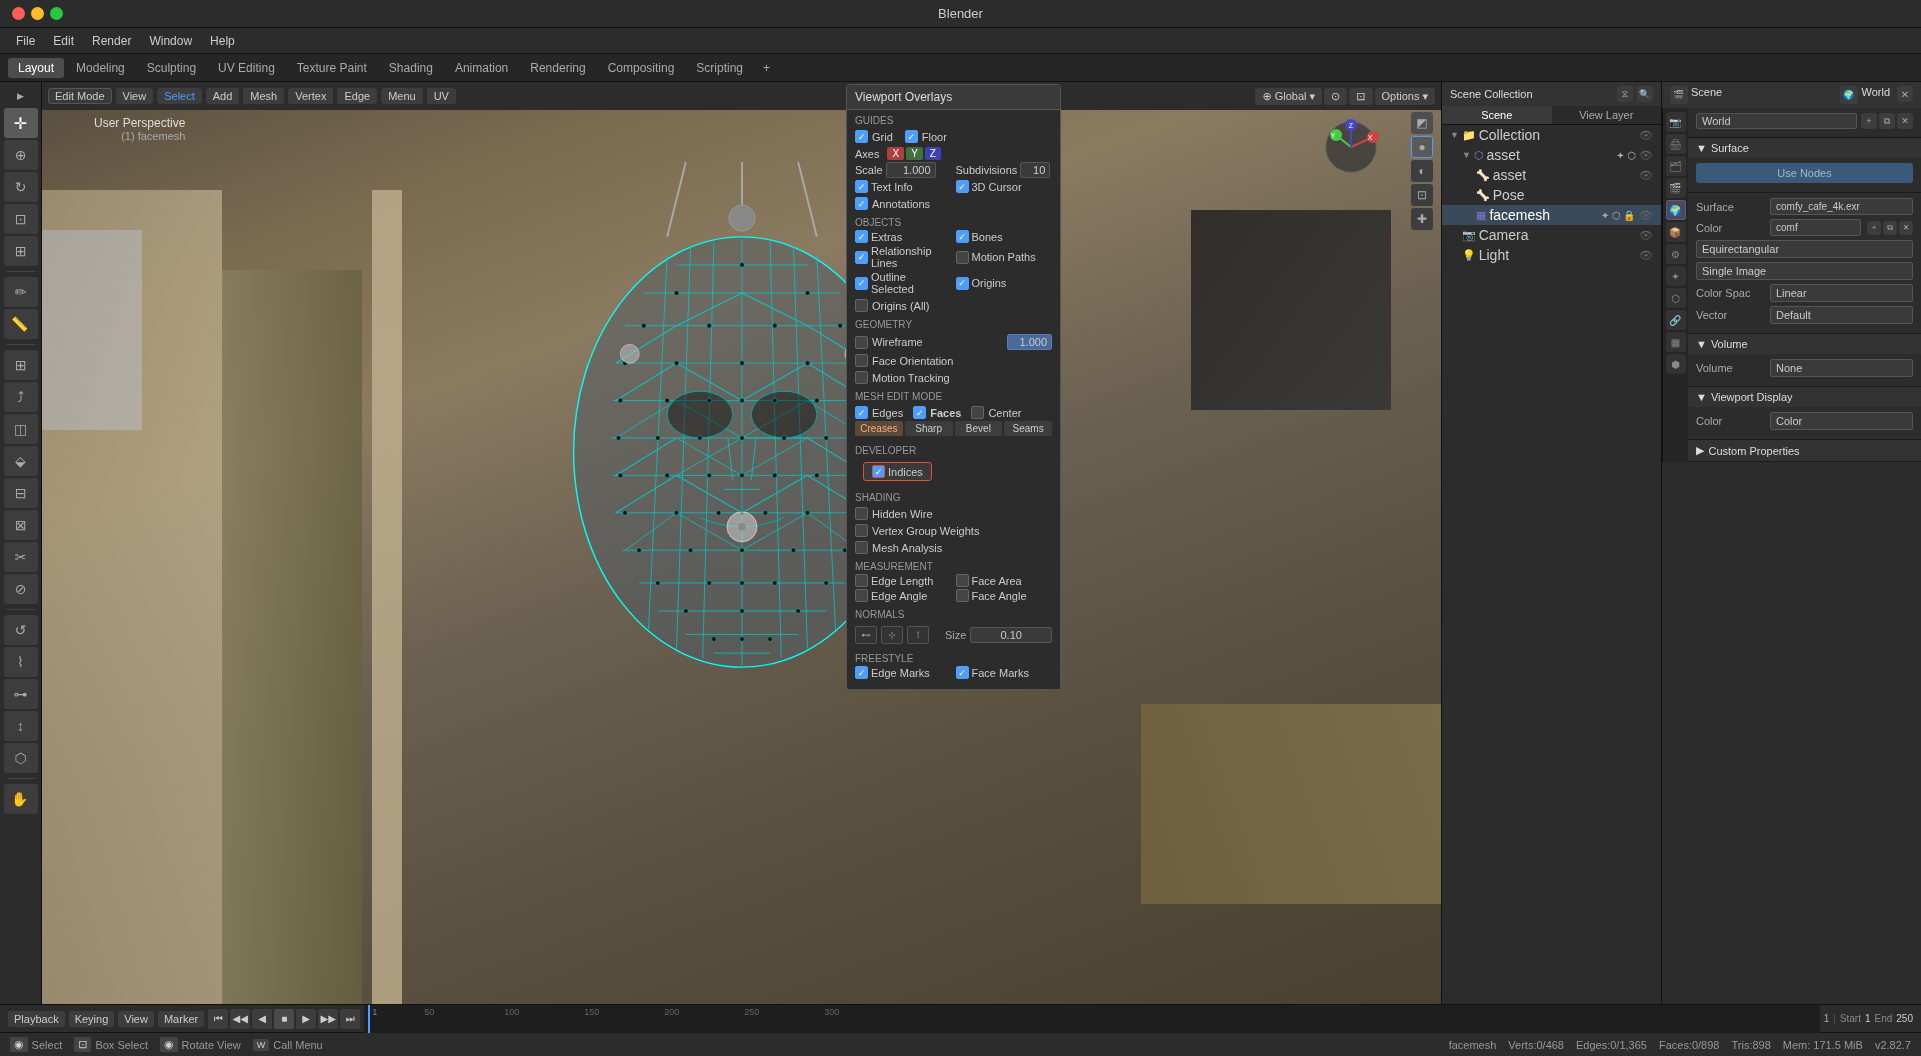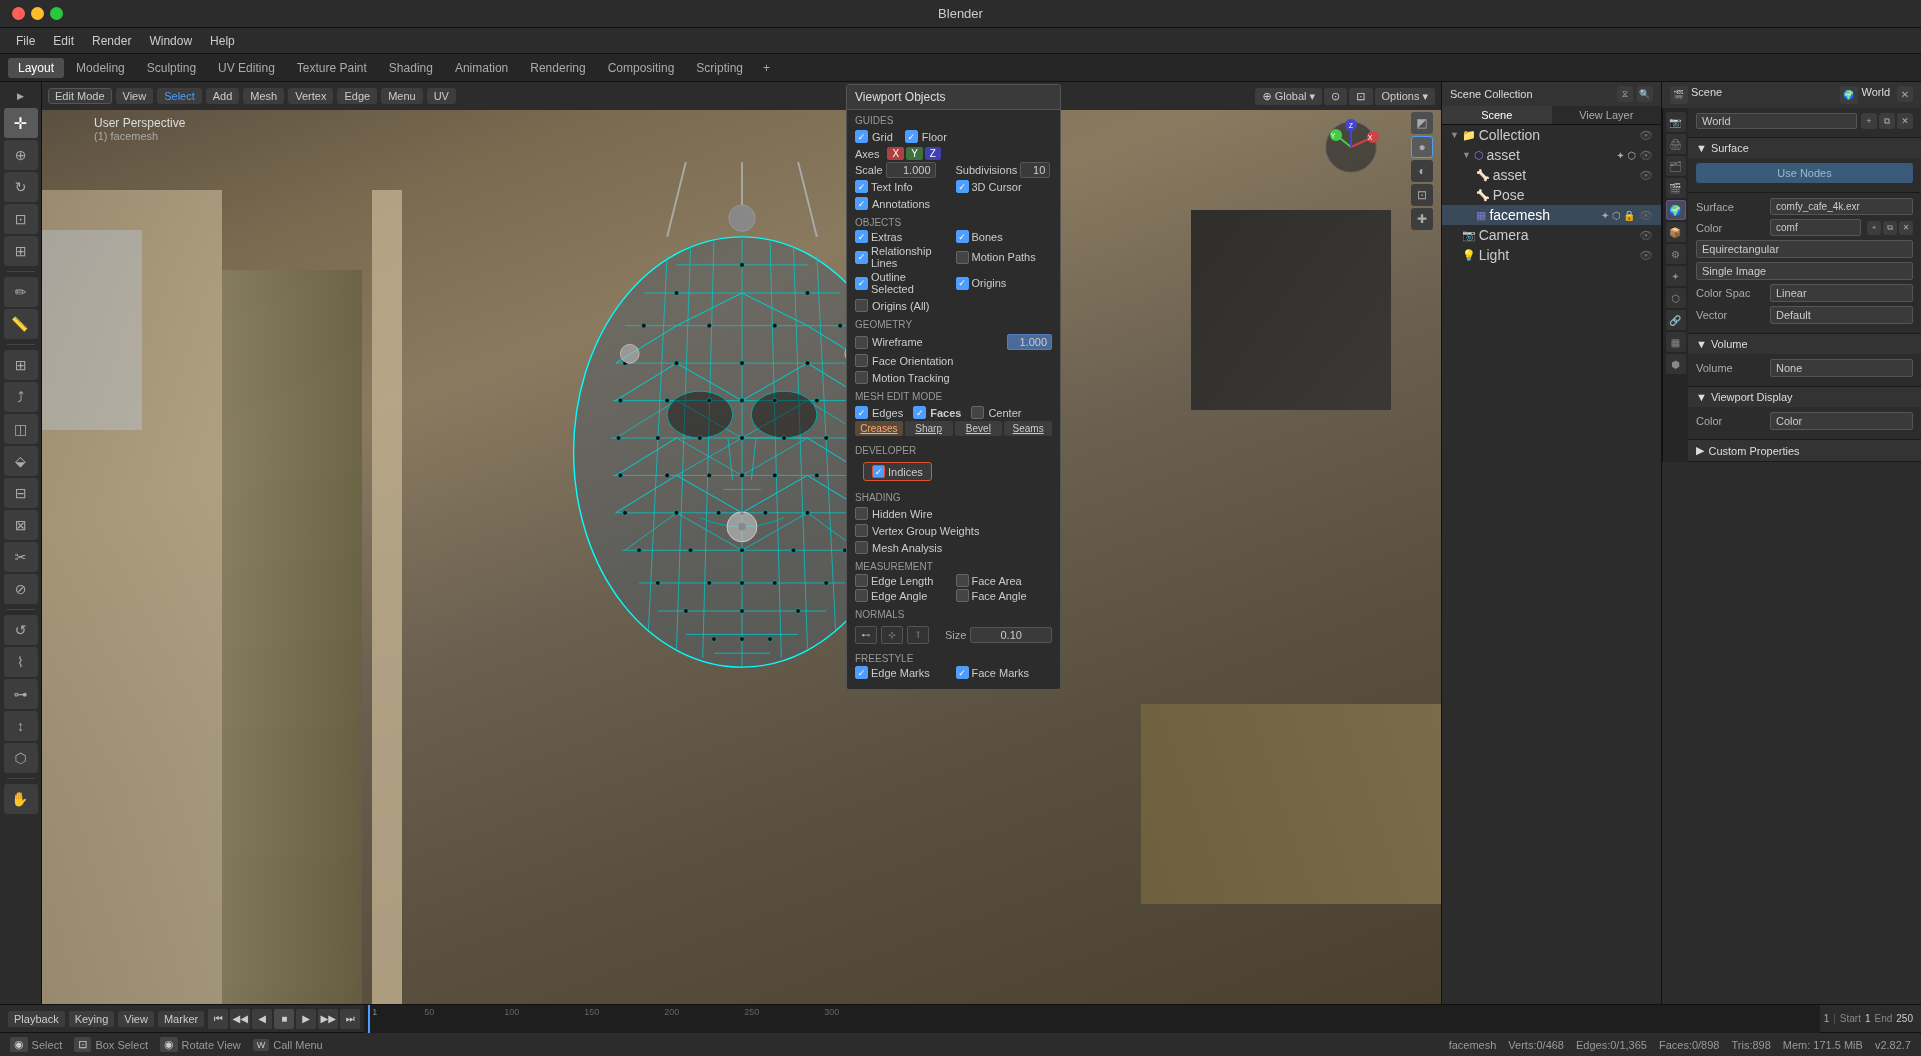--- a/index.html
+++ b/index.html
@@ -120,6 +120,7 @@
       background: #0c4a6e;
       position: relative;
       overflow: hidden;
+      text-align: right;
     }
     #viewport-toolbar {
       position: absolute;

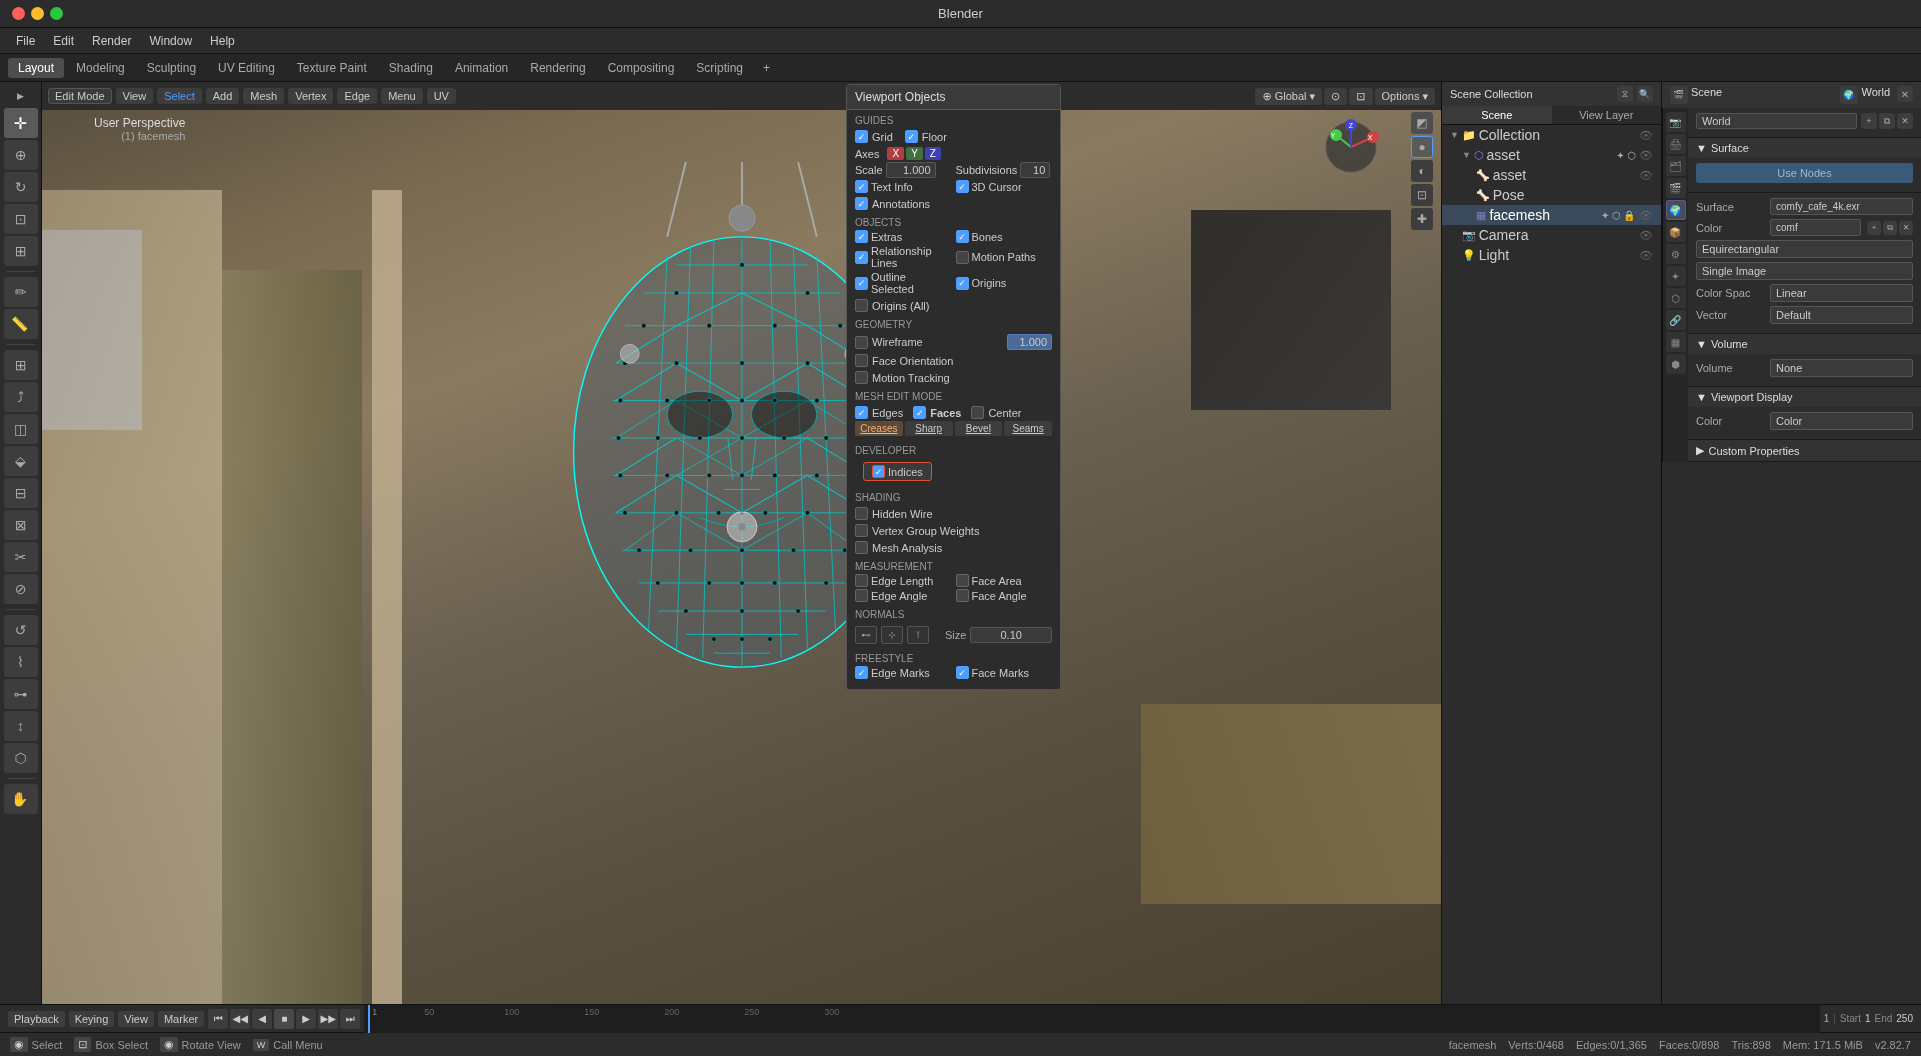--- a/index.html
+++ b/index.html
@@ -833,7 +833,7 @@
 
   <div id="overlays-panel" style="position:absolute; right:860px; top:84px; width:215px; z-index:50; background:#2c2c2c; border:1px solid #555; border-radius:3px; font-size:11px;">
     <div class="overlays-header">
-      <span>Viewport Objects</span>
+      <span>Viewport Overlays</span>
     </div>
 
     <div class="ov-section-title">Guides</div>

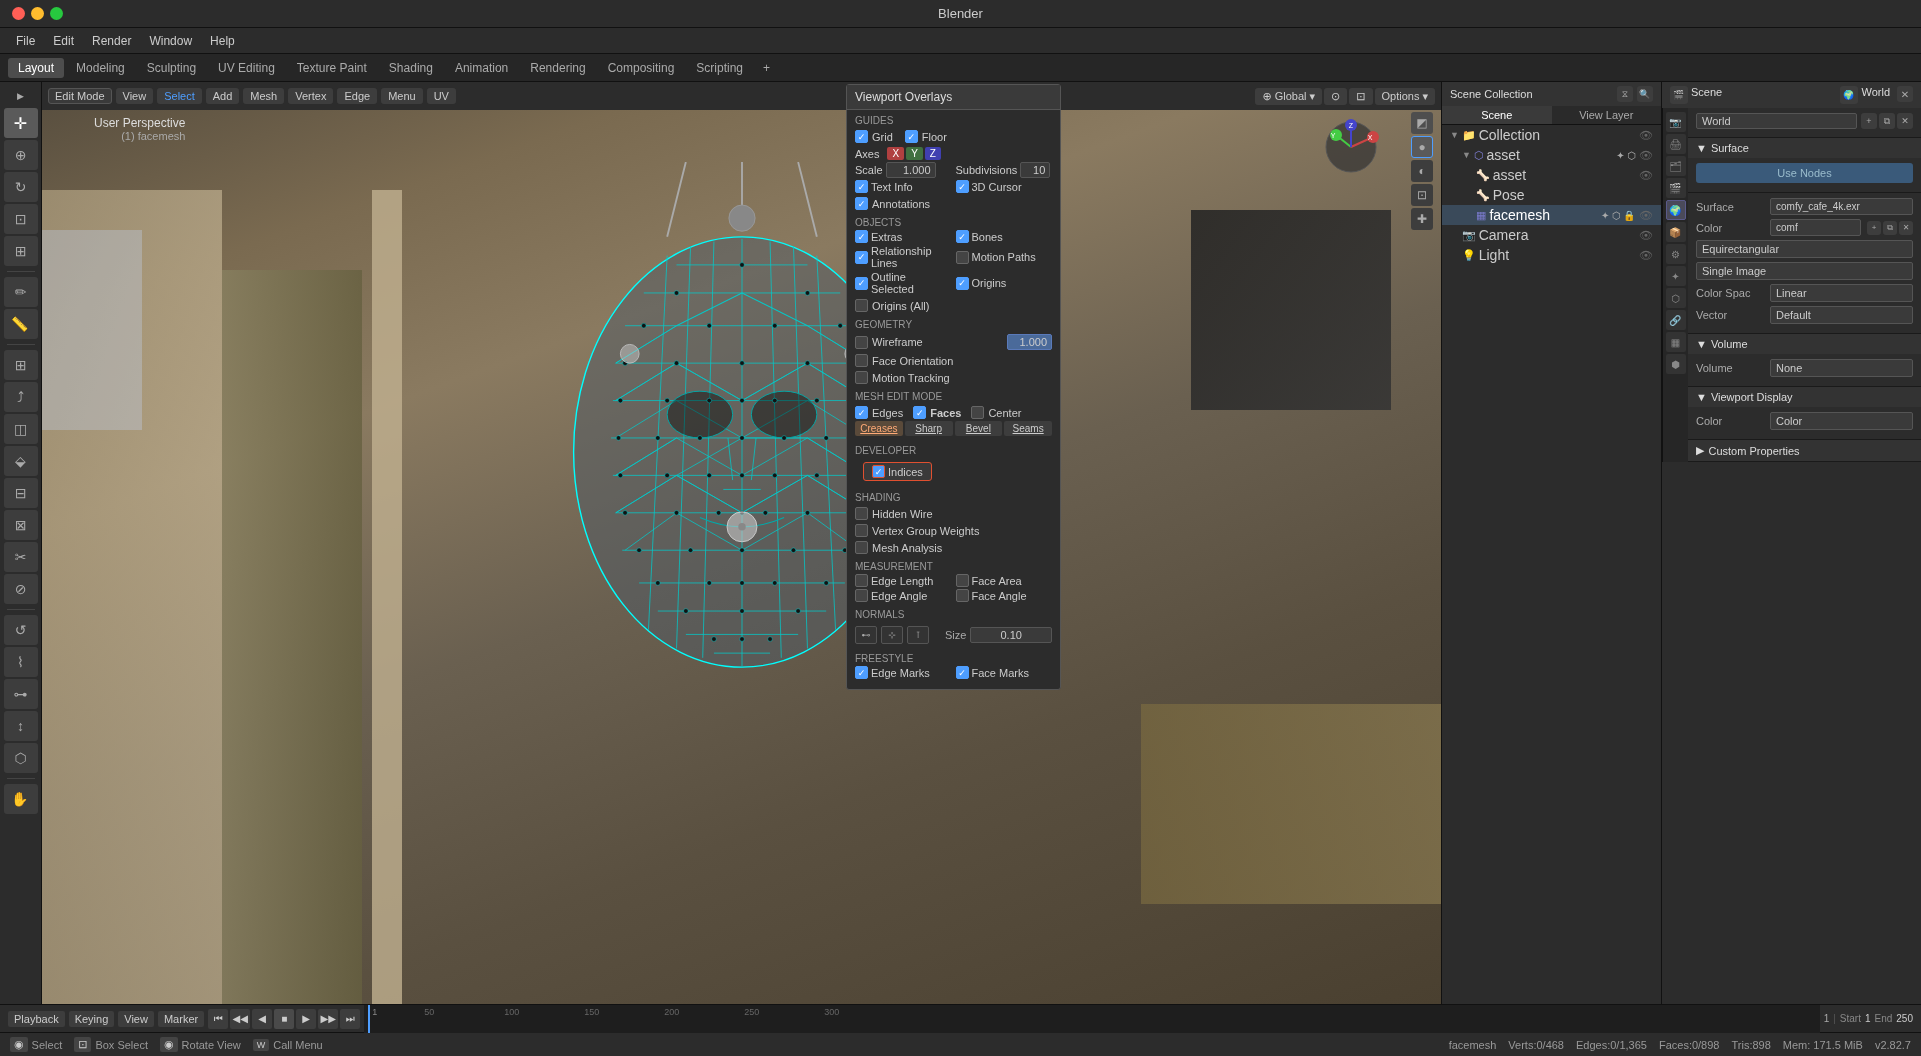--- a/index.html
+++ b/index.html
@@ -275,7 +275,6 @@
       font-size: 10px;
       color: #ccc;
       cursor: pointer;
-      text-decoration: underline;
     }
     .crease-btn.active { background: #5a4a3a; color: #ffaa77; }
     .dev-indices-btn {

